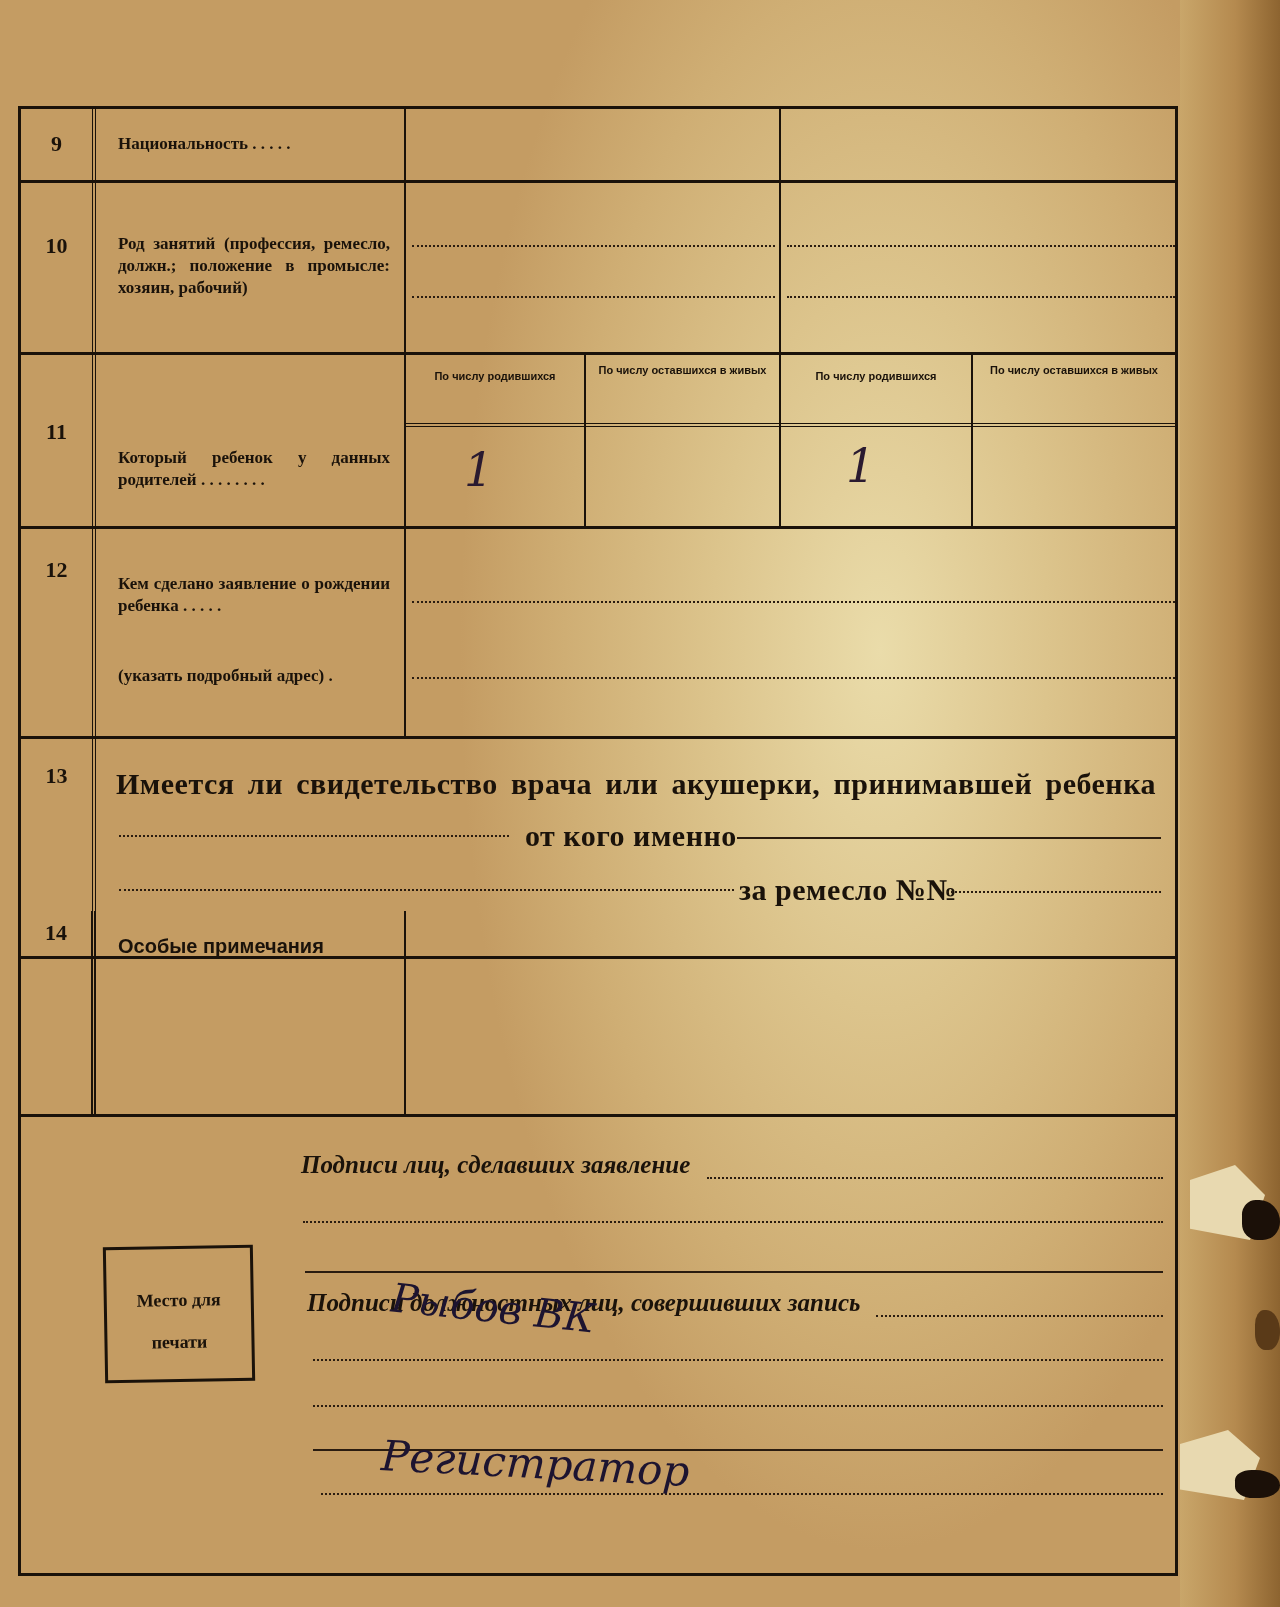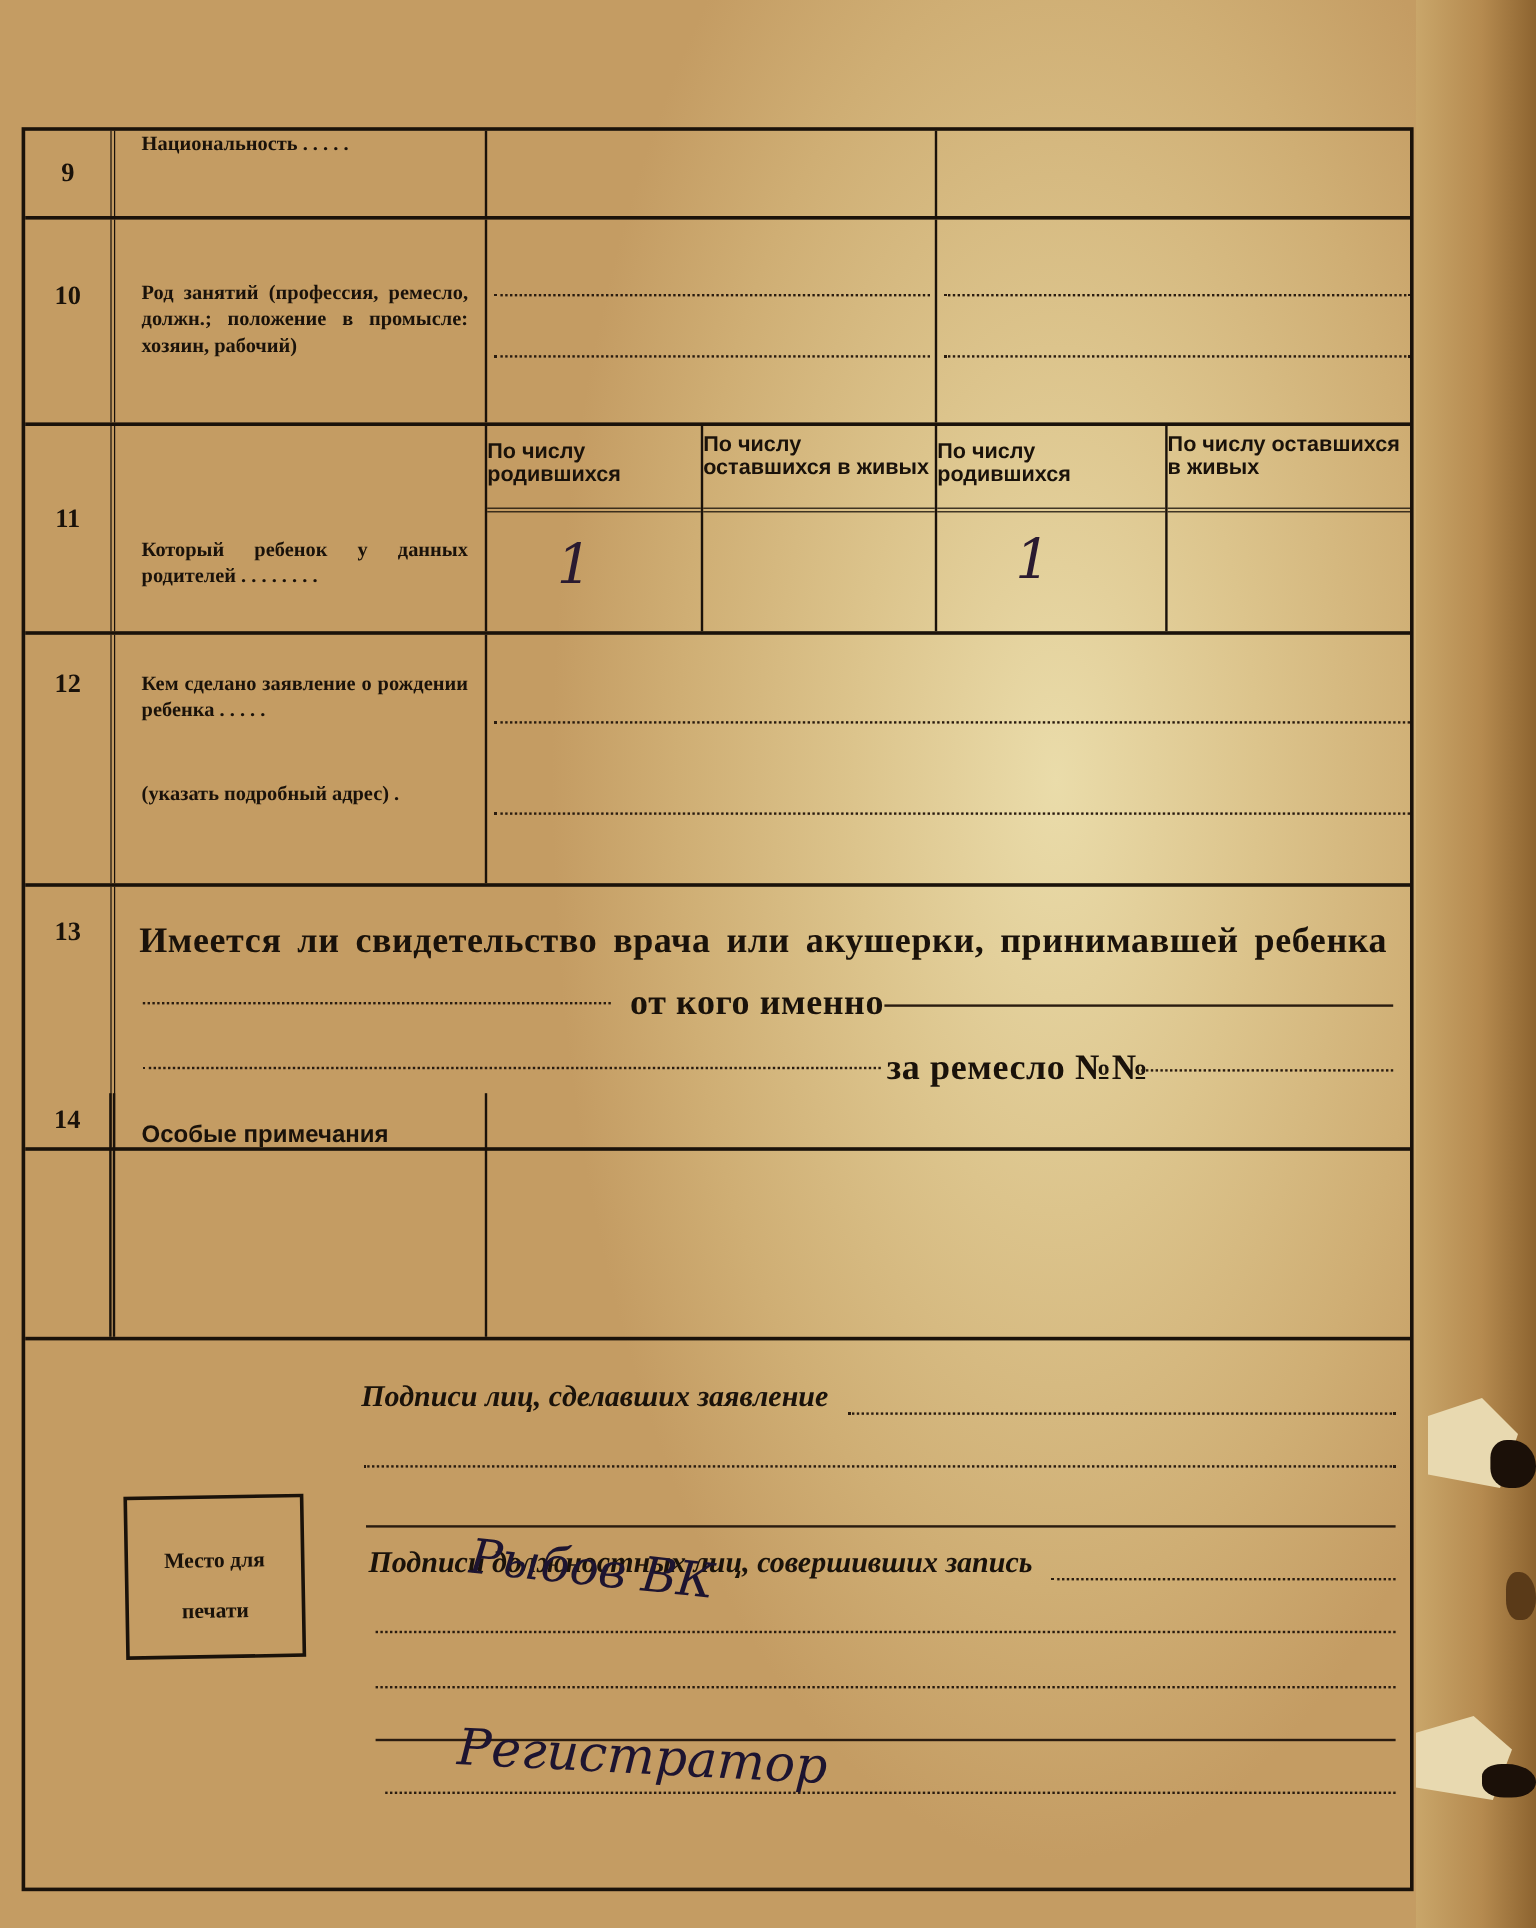--- a/index.html
+++ b/index.html
@@ -82,7 +82,7 @@
 
   <div class="row" style="top:0;height:74px;">
     <div class="num-col" style="padding-top:22px;">9</div>
-    <div class="label-col" style="">Национальность . . . . .</div>
+    <div class="label-col" style="padding-top:24px;">Национальность . . . . .</div>
     <div class="val-col" style="left:385px;width:375px;border-right:2px solid #1a120a;"></div>
     <div class="val-col" style="left:760px;width:394px;"></div>
   </div>

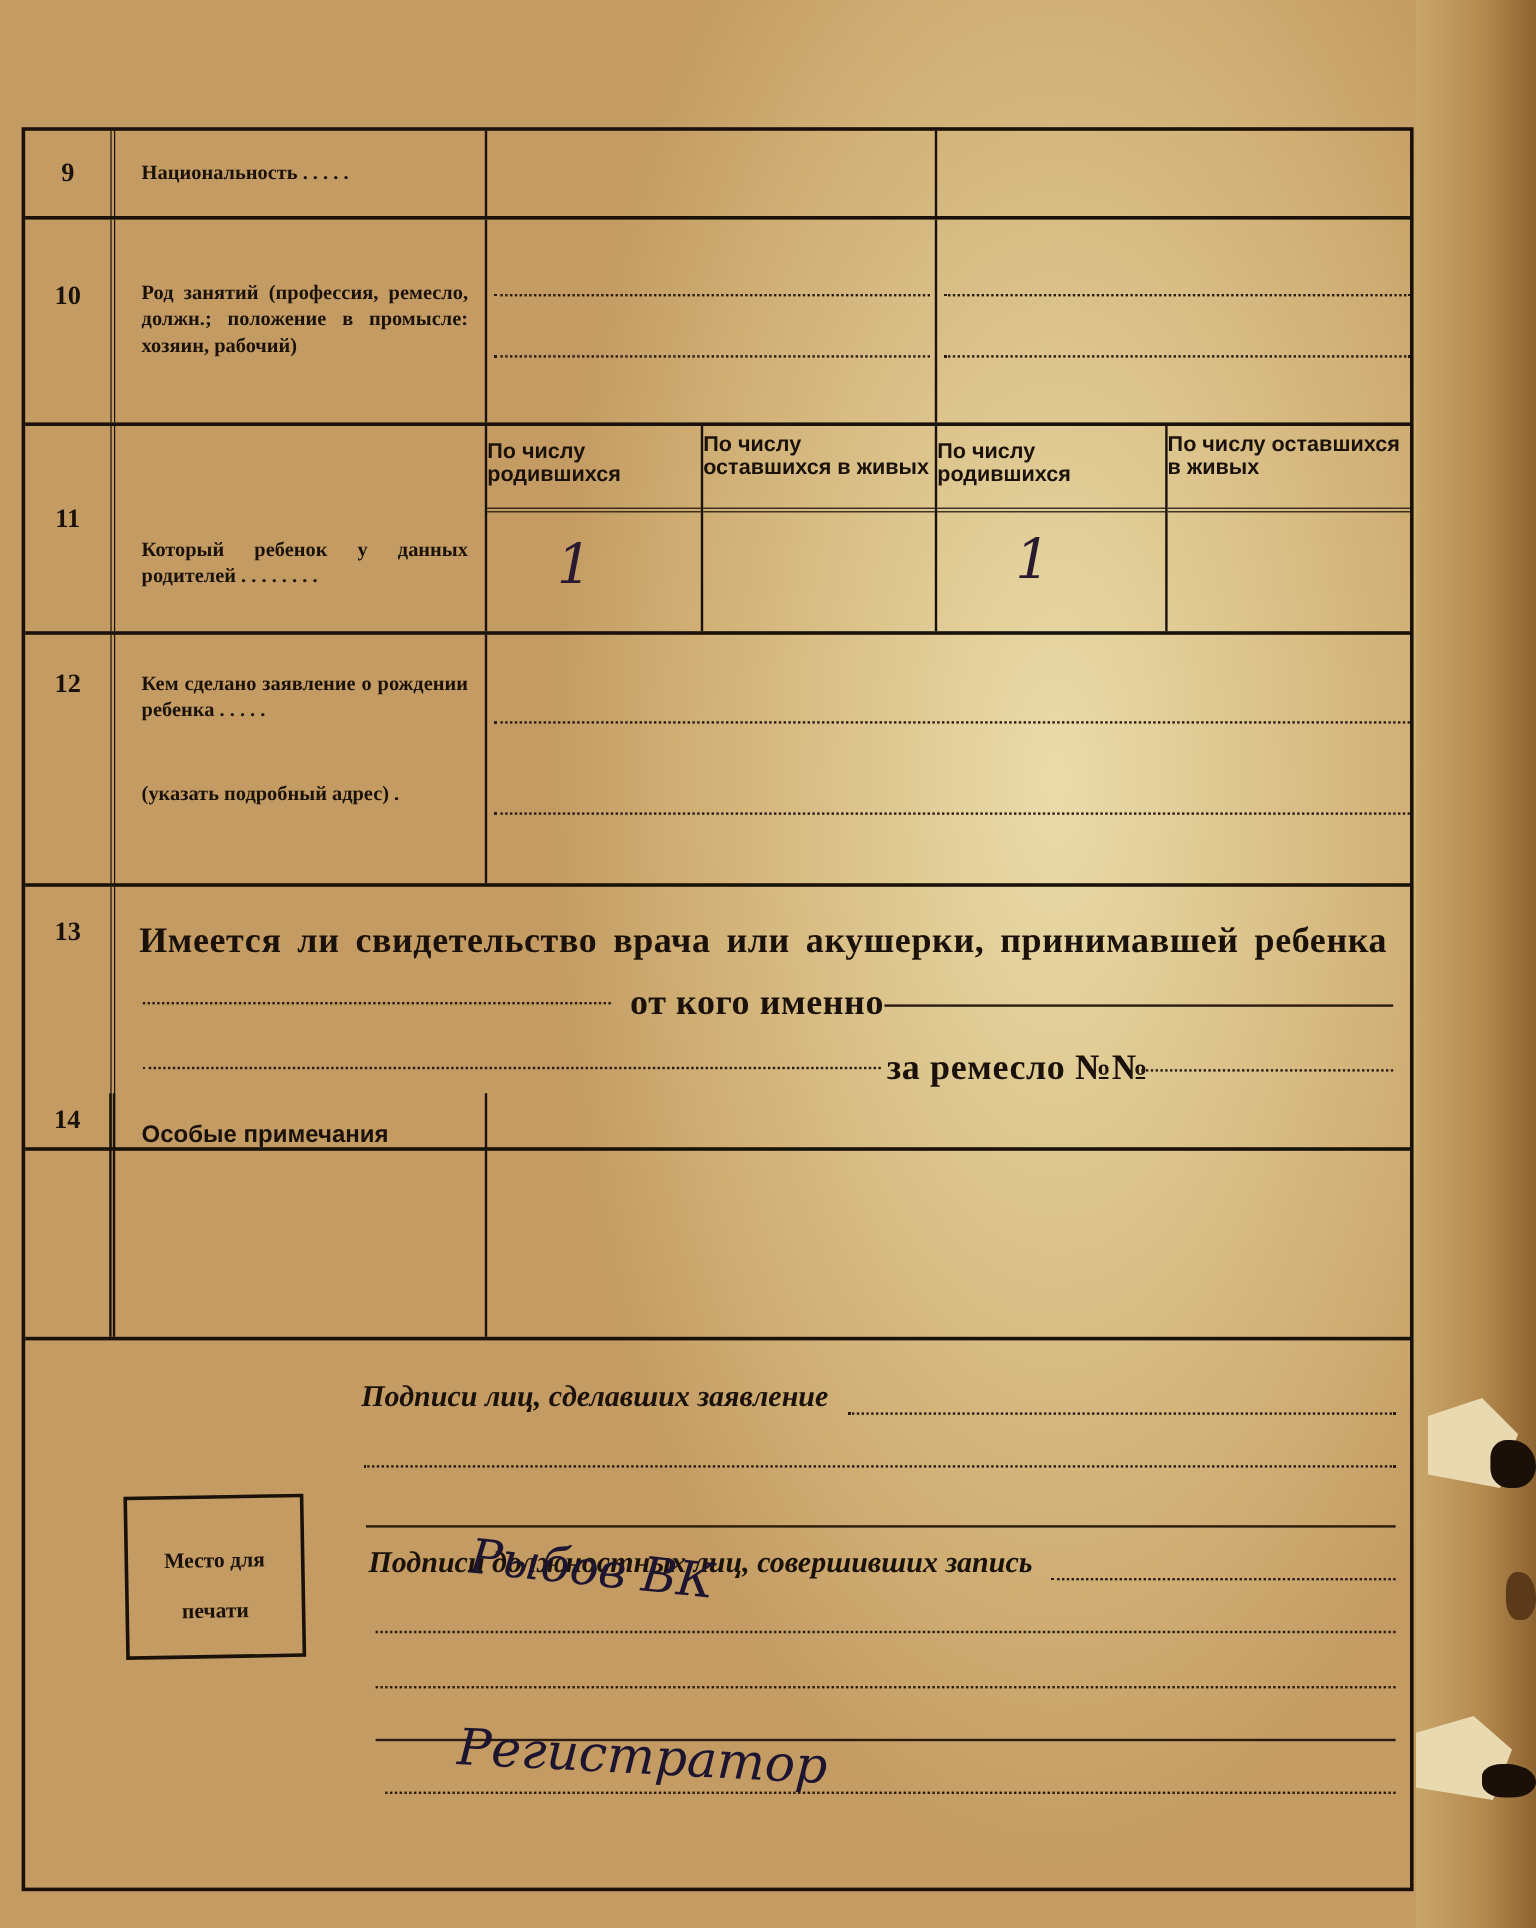--- a/index.html
+++ b/index.html
@@ -41,7 +41,7 @@
       position: absolute; top: 0; height: 72px; box-sizing: border-box;
       border-bottom: 4px double #1a120a;
       font-family: "Liberation Sans Narrow", "Liberation Sans", sans-serif;
-      font-size: 18px; line-height: 19px; padding-top: 6px;
+      font-size: 11px; line-height: 19px; text-align: center; padding-top: 6px;
       font-weight: bold;
     }
     .hw {

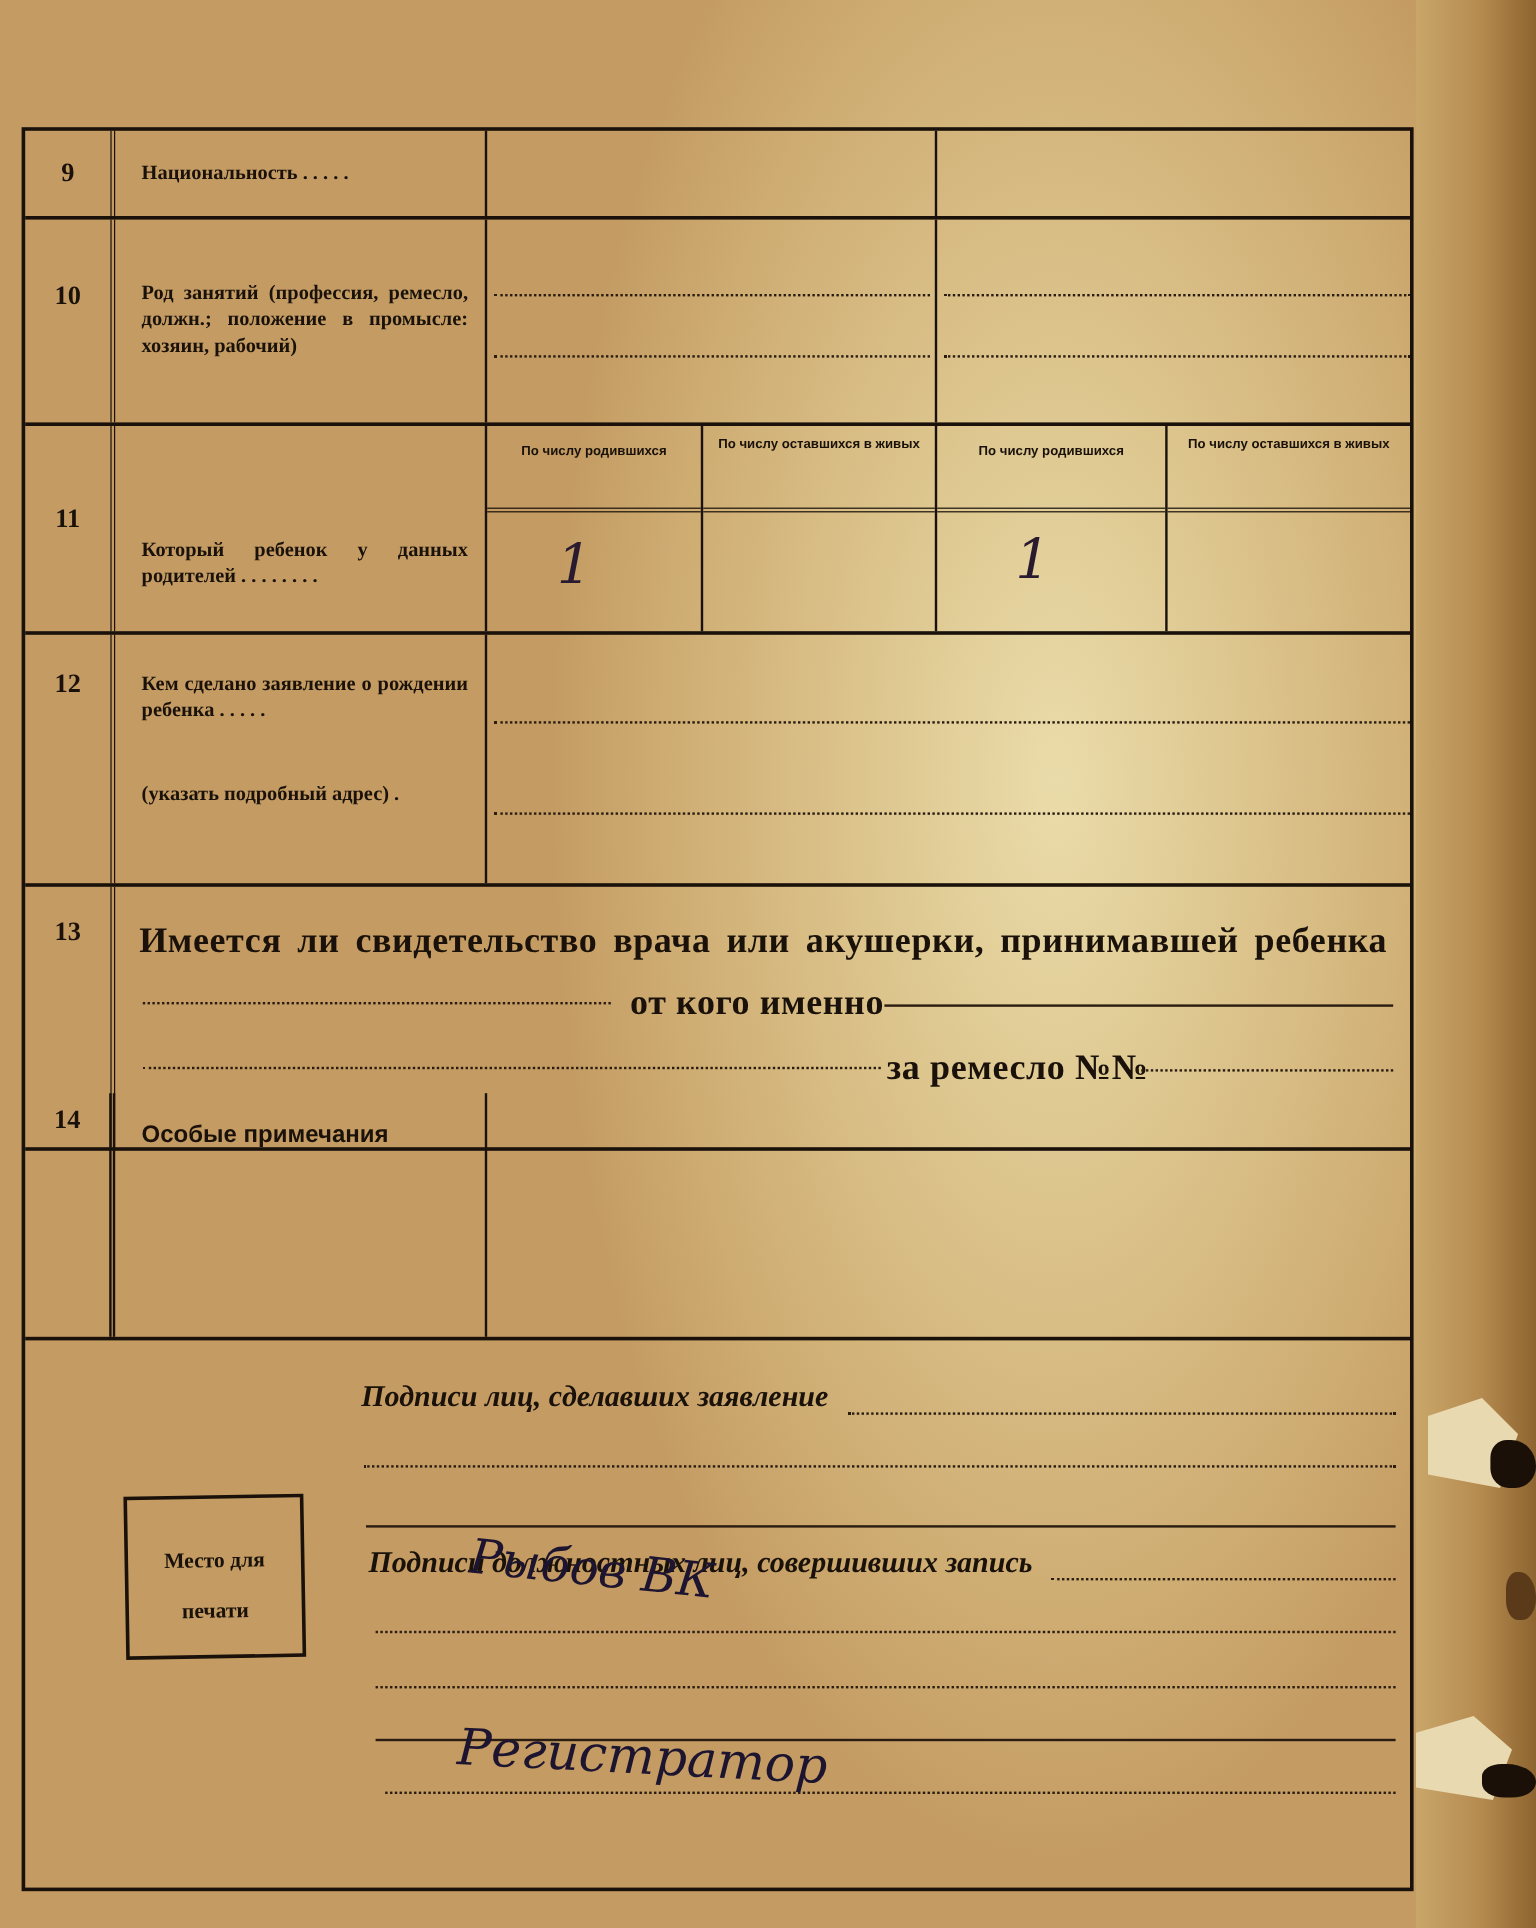--- a/index.html
+++ b/index.html
@@ -124,7 +124,7 @@
 
   <div class="row" style="top:420px;height:210px;">
     <div class="num-col" style="padding-top:28px;">12</div>
-    <div class="label-col" style="padding-top:30px;">
+    <div class="label-col" style="padding-top:44px;">
       <div>Кем сделано заявление о рождении ребенка . . . . .</div>
       <div style="margin-top:48px;">(указать подробный адрес) .</div>
     </div>

